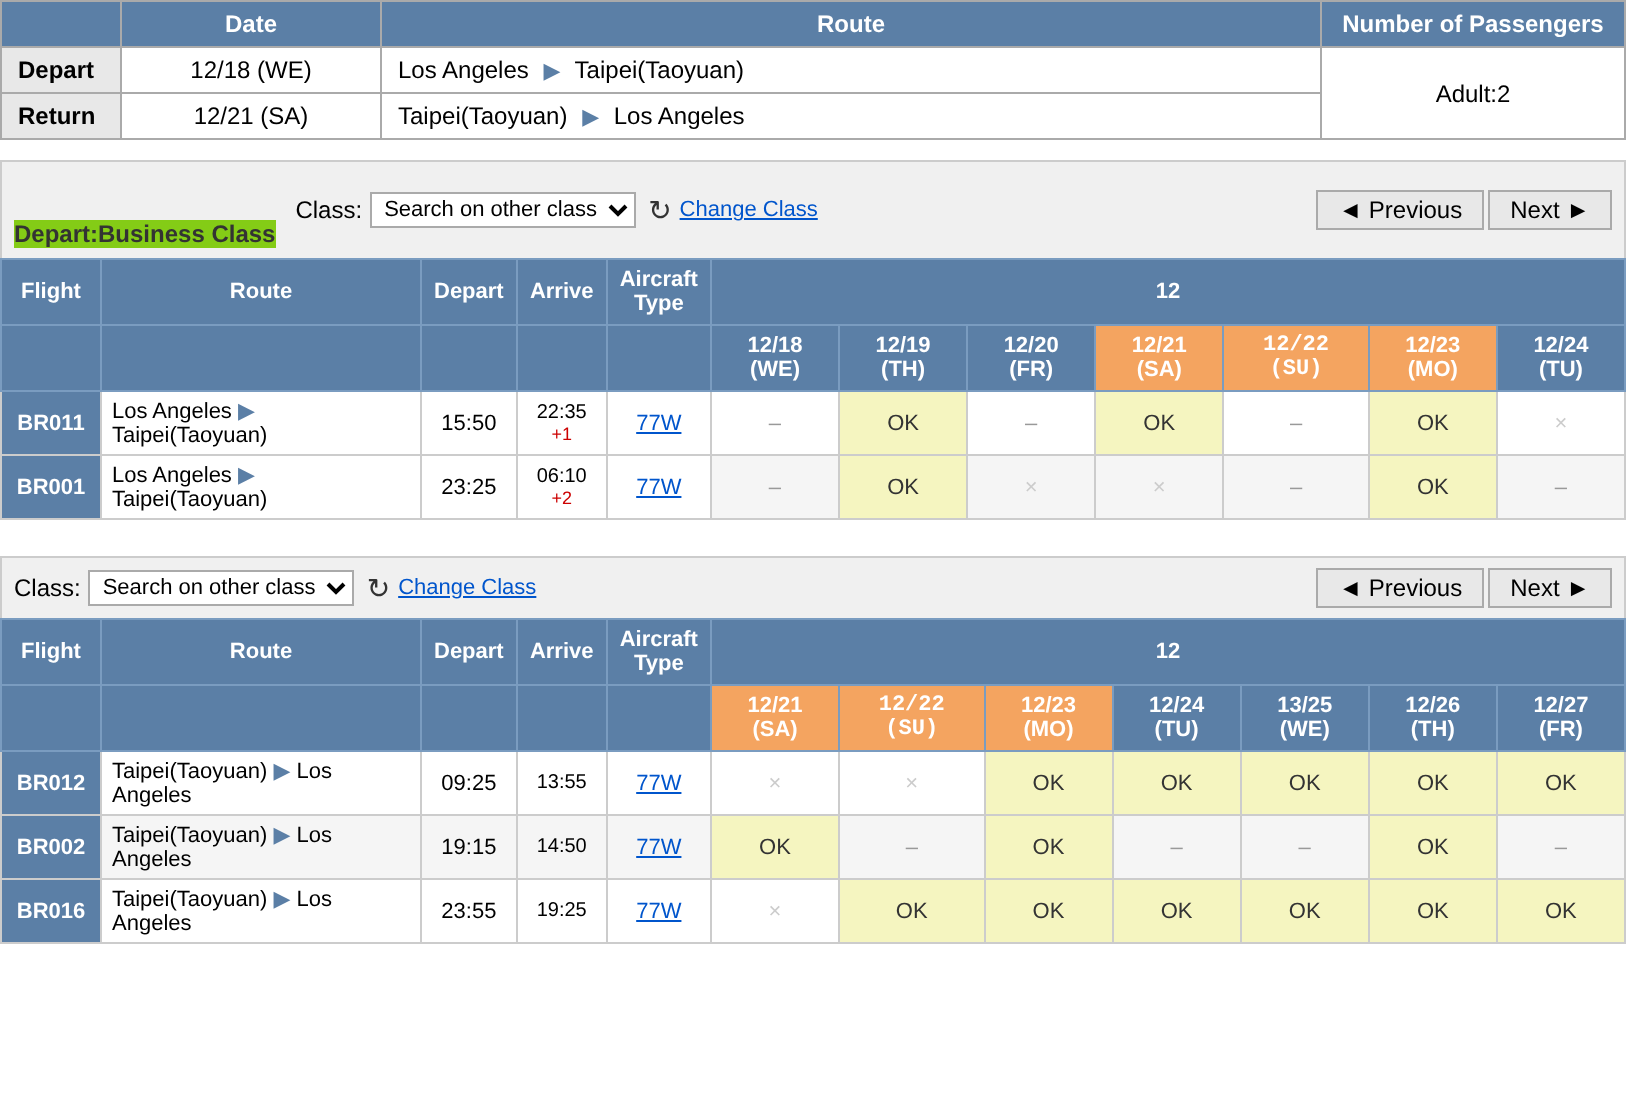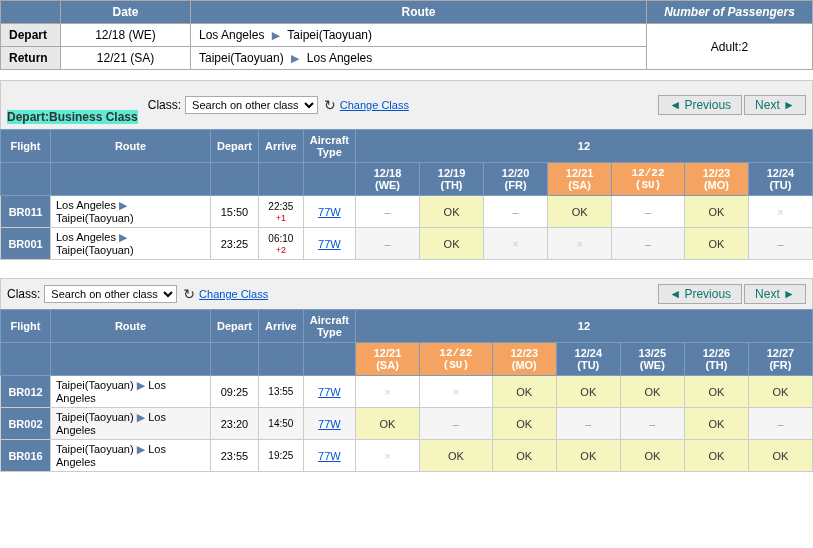--- a/index.html
+++ b/index.html
@@ -51,7 +51,7 @@
       <th style="width:60px;"></th>
       <th style="width:130px;">Date</th>
       <th>Route</th>
-      <th style="width:166px;font-style:italic;">Number of Passengers</th>
+      <th style="width:152px;">Number of Passengers</th>
     </tr>
   </thead>
   <tbody>

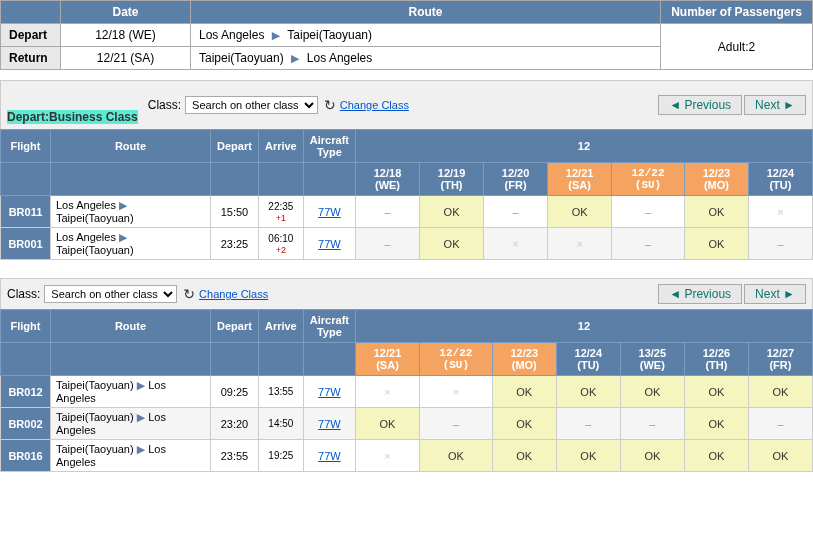--- a/index.html
+++ b/index.html
@@ -21,7 +21,7 @@
     .refresh-btn { margin-left: 6px; cursor: pointer; color: #333; background: none; border: none; font-size: 14px; }
     .change-class-btn { margin-left: 4px; background: none; border: none; color: #0055cc; cursor: pointer; font-size: 11px; text-decoration: underline; }
     .nav-buttons { margin-left: auto; display: flex; gap: 2px; }
-    .nav-btn { background: #e8e8e8; border: 1px solid #aaa; padding: 2px 10px; cursor: pointer; font-size: 12px; color: #0f766e; }
+    .nav-btn { background: #e8e8e8; border: 1px solid #aaa; padding: 2px 10px; cursor: pointer; font-size: 12px; color: #000000; }
 
     
     .flight-table { width: 100%; border-collapse: collapse; border: 1px solid #0c4a6e; margin-bottom: 18px; }

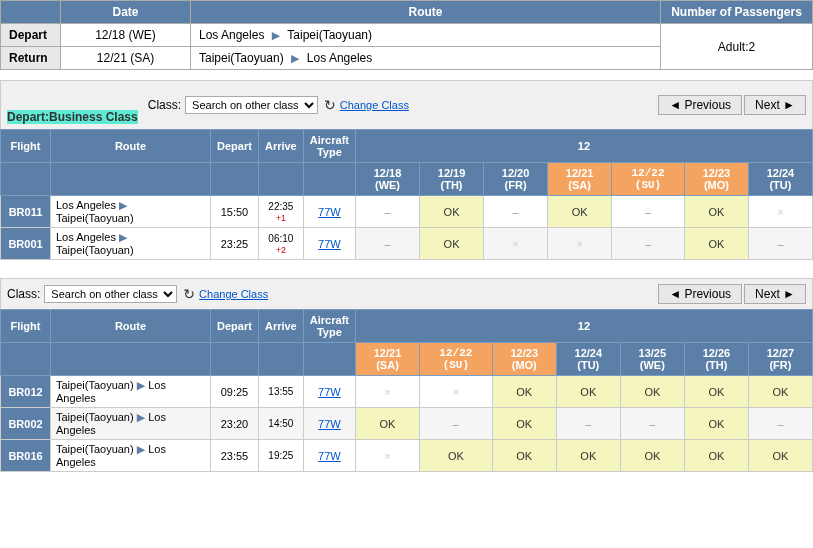--- a/index.html
+++ b/index.html
@@ -36,7 +36,7 @@
 
     .link-blue { color: #0055cc; text-decoration: underline; cursor: pointer; }
 
-    .depart-label { background: #5eead4; font-weight: bold; margin-top: 24px; }
+    .depart-label { background: #84cc16; font-weight: bold; margin-top: 24px; }
     .return-label { background: #c8d8e8; font-weight: bold; }
 
     

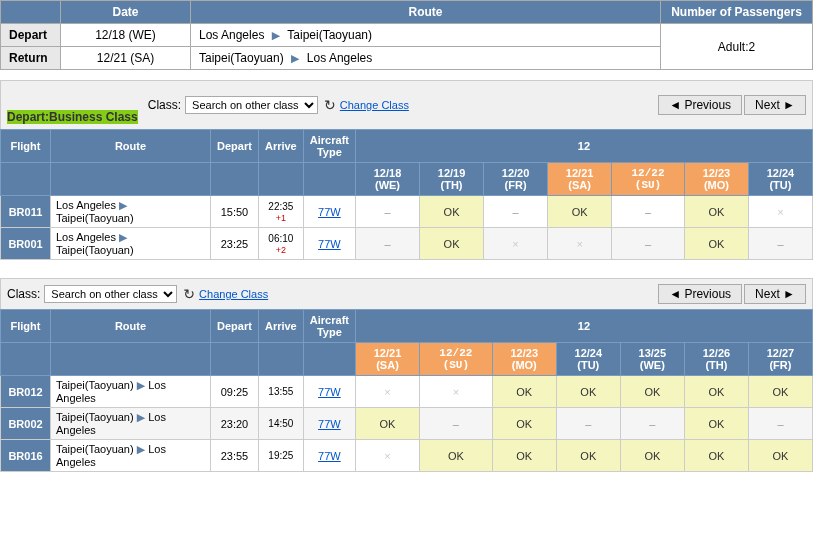--- a/index.html
+++ b/index.html
@@ -262,7 +262,7 @@
       <td style="text-align:left;background:#f5f5f5">
         Taipei(Taoyuan) <span style="color:#5b7fa6;font-size:11px;">▶</span> Los Angeles
       </td>
-      <td style="background:#f5f5f5">23:20</td>
+      <td style="background:#f5f5f5">19:15</td>
       <td style="background:#f5f5f5;font-size:10px;">
         14:50
       </td>

